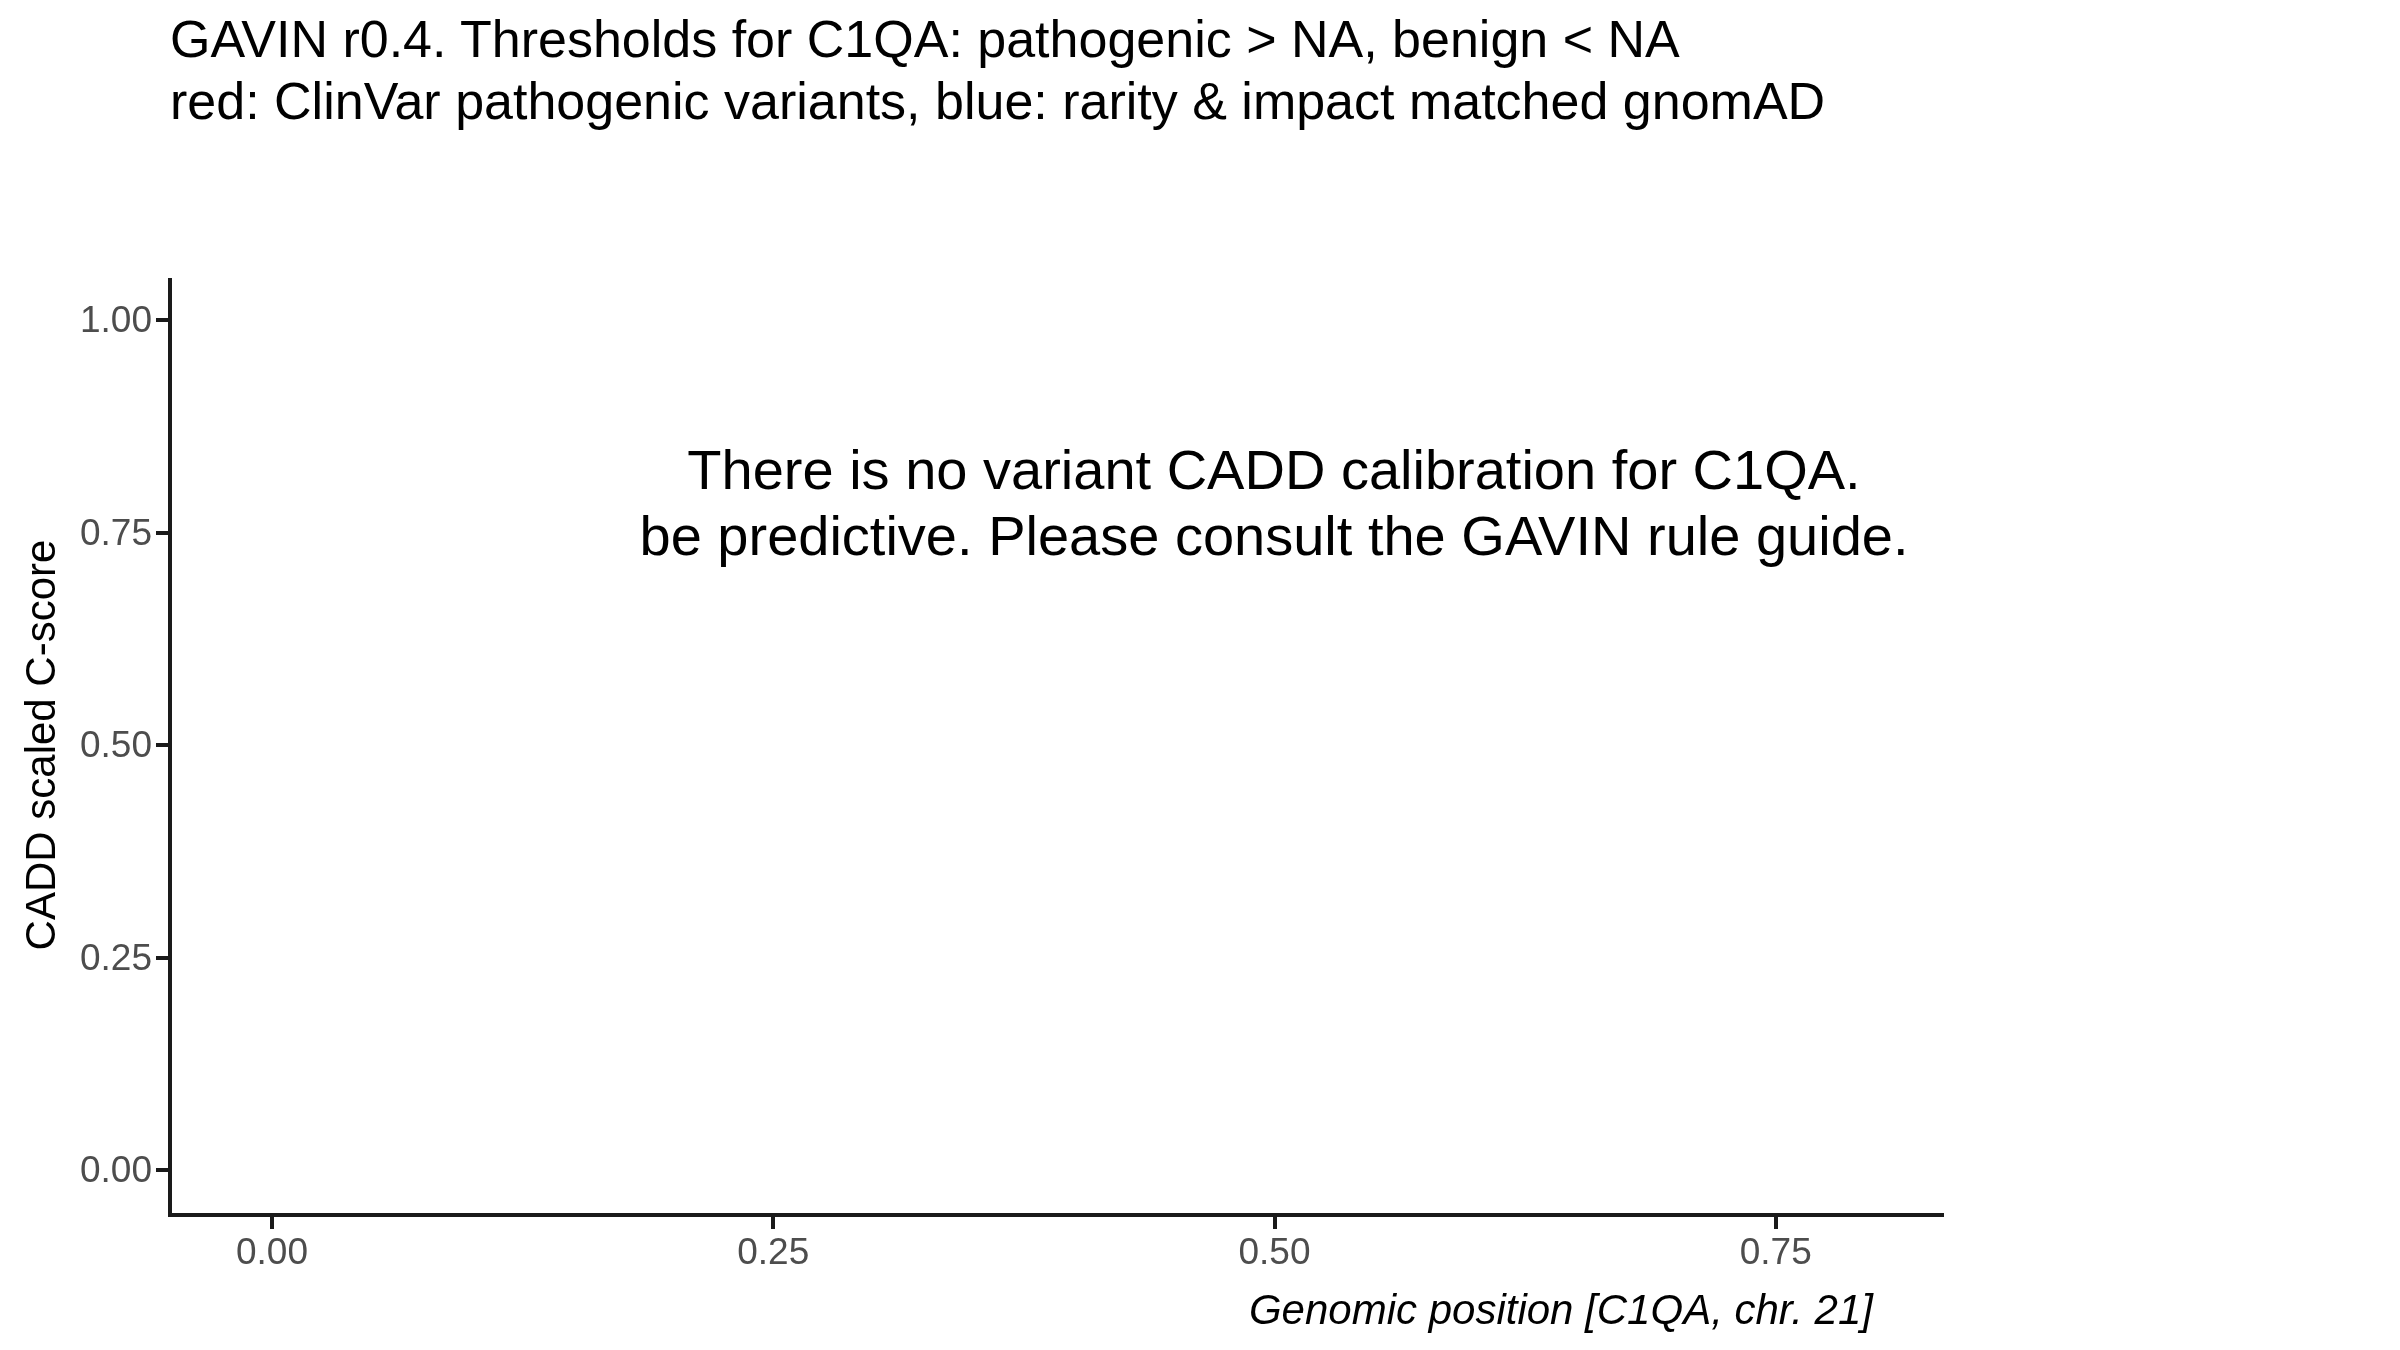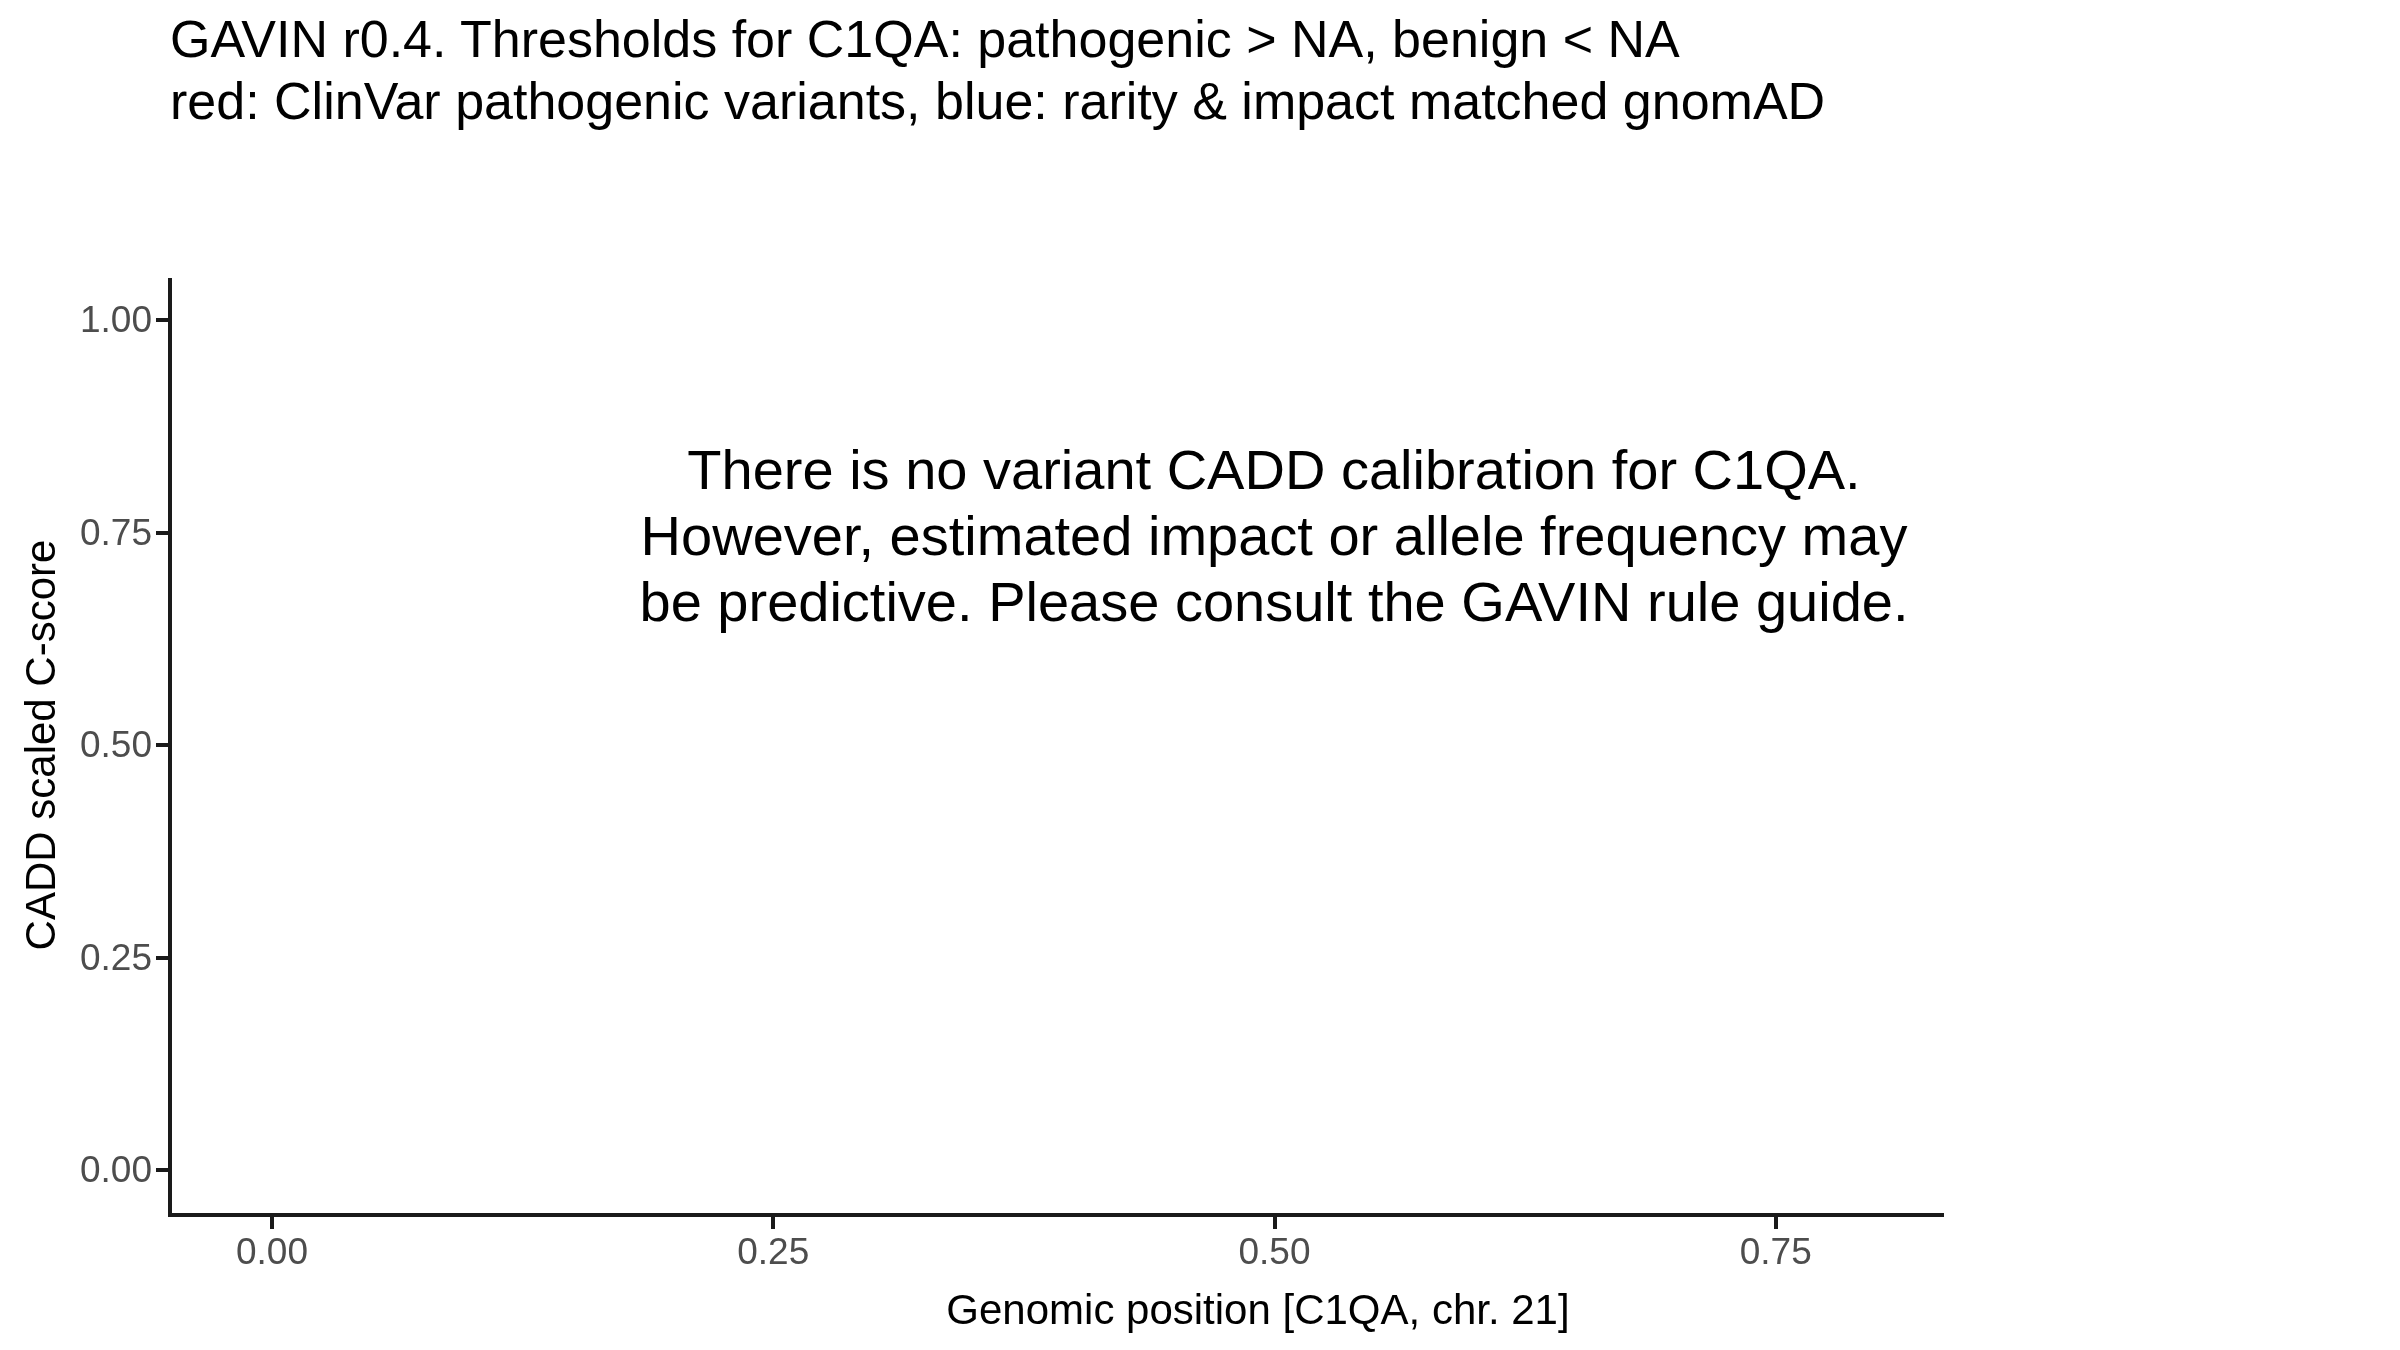--- a/index.html
+++ b/index.html
@@ -121,7 +121,6 @@
 
   <div class="annotation">
     <div>There is no variant CADD calibration for C1QA.</div>
-    <div>However, estimated impact or allele frequency may</div>
     <div>be predictive. Please consult the GAVIN rule guide.</div>
   </div>
 

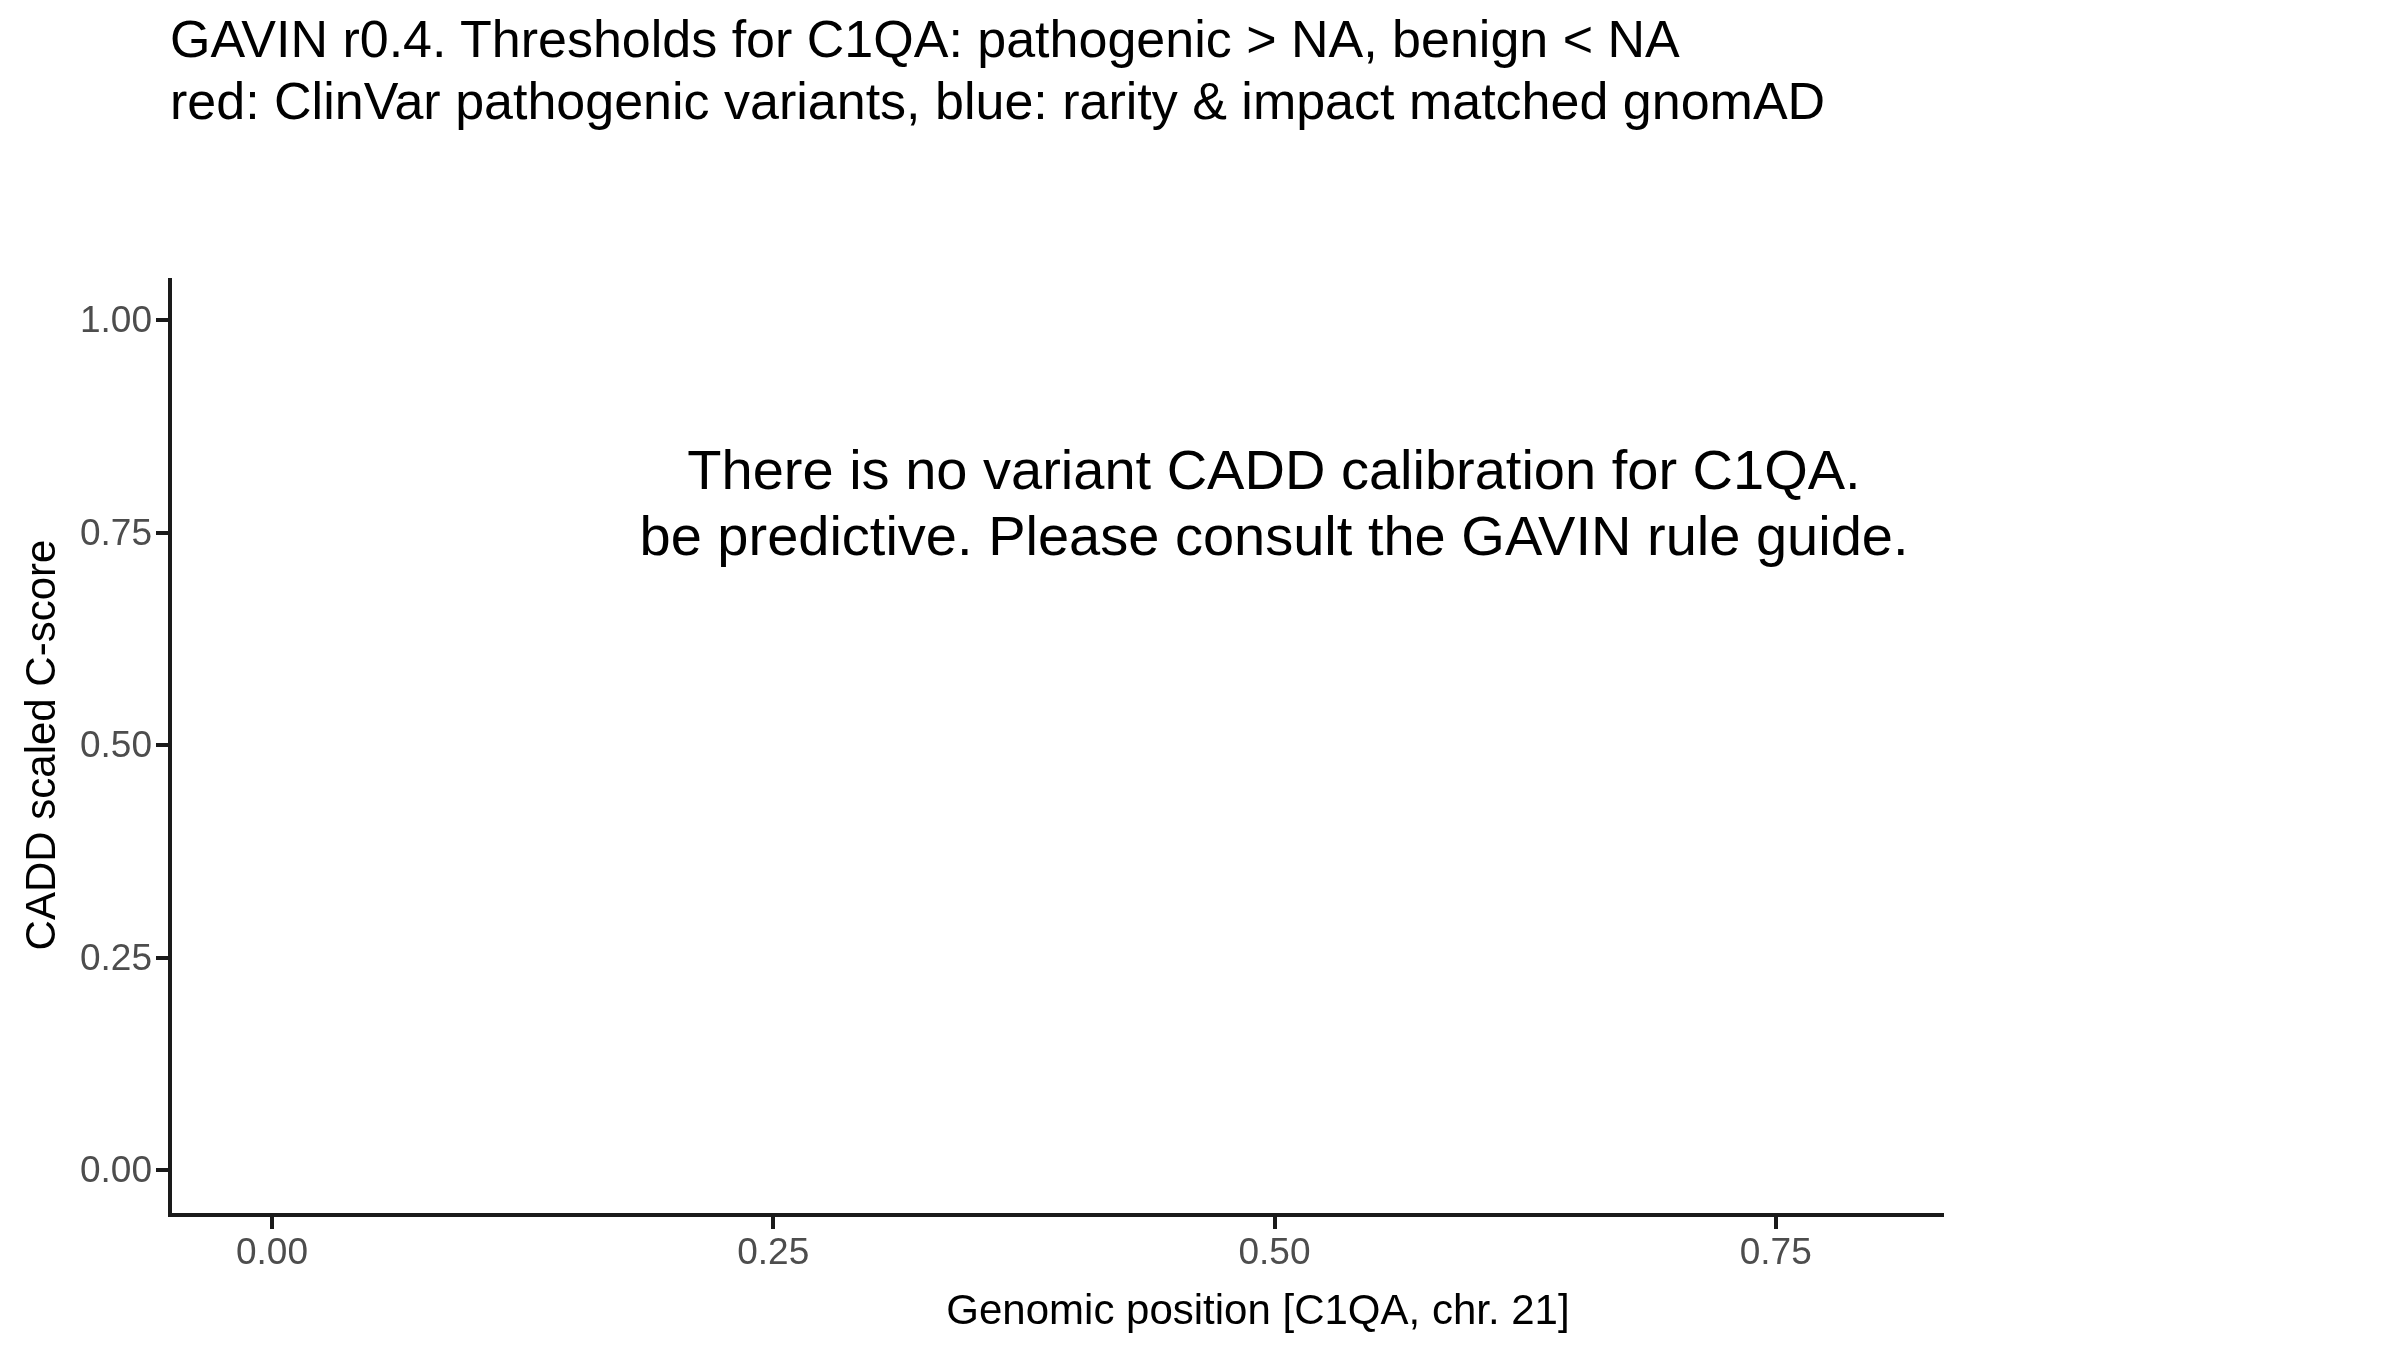--- a/index.html
+++ b/index.html
@@ -85,13 +85,14 @@
   
   .x-axis-title {
     position: absolute;
-    left: 658px;
+    left: 673px;
     top: 1286px;
     width: 1200px;
-    text-align: center;
+    text-align: right;
     font-size: 42px;
     color: #000000;
     white-space: nowrap;
+    font-style: italic;
   }
   .y-axis-title {
     position: absolute;

